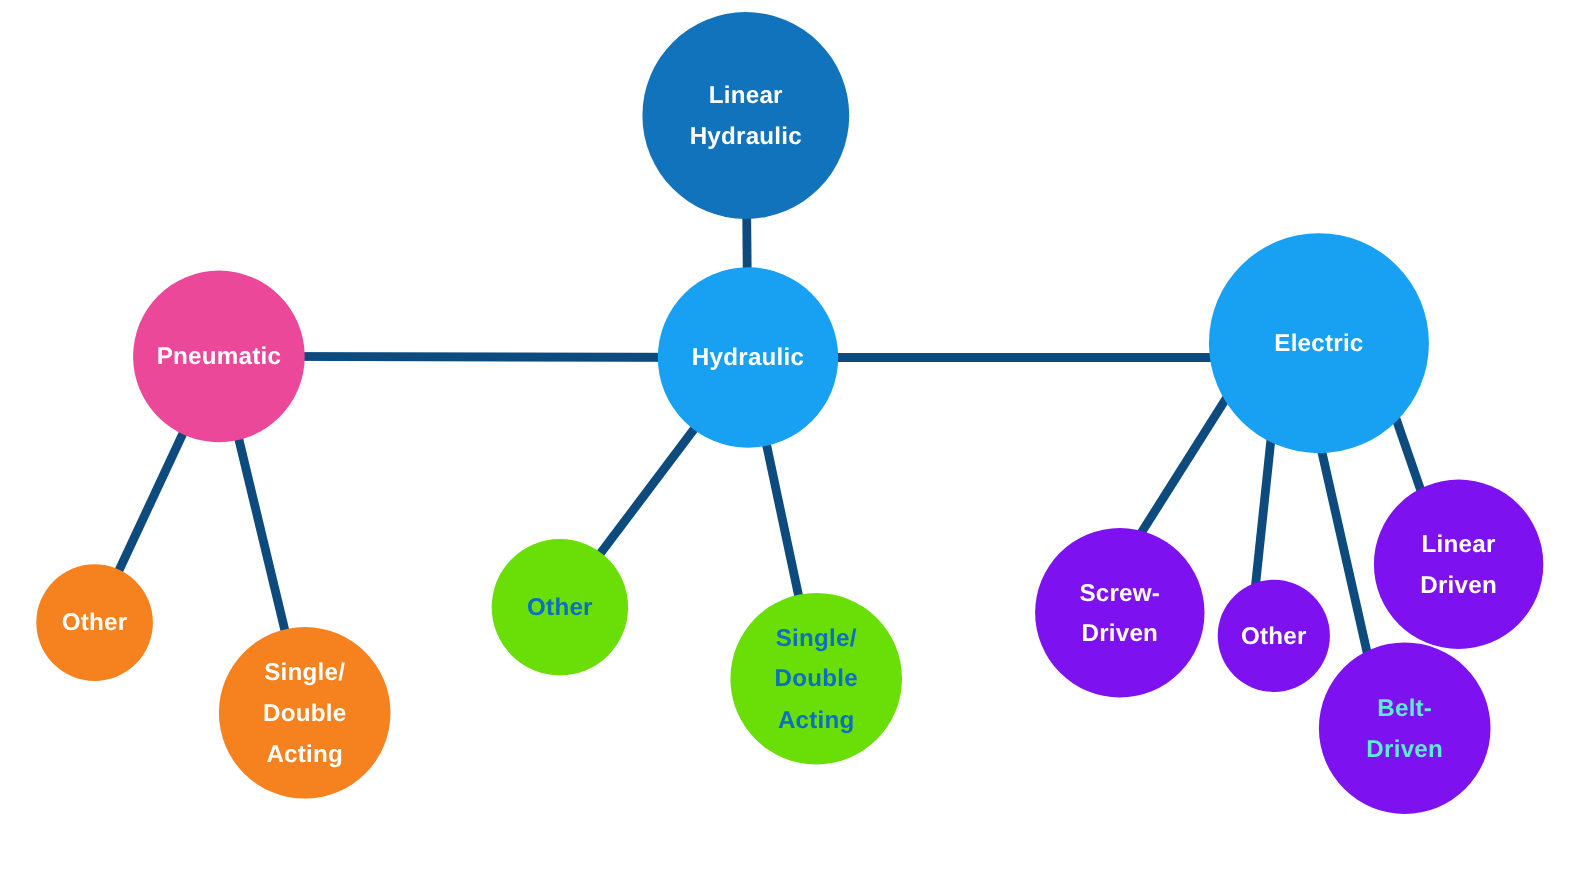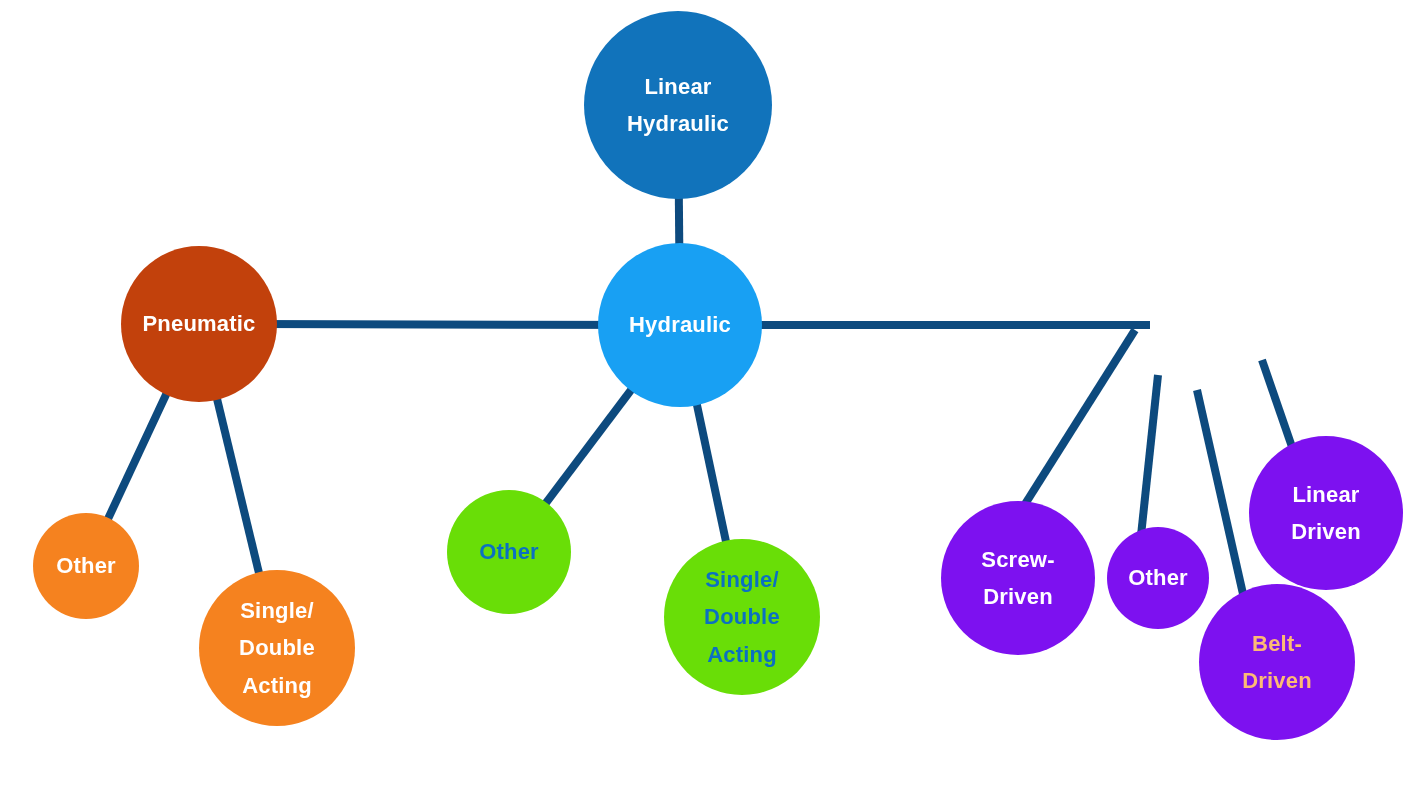--- a/index.html
+++ b/index.html
@@ -69,7 +69,7 @@
         <div class="node-line">Linear</div>
         <div class="node-line">Hydraulic</div>
       </div>
-      <div class="node" style="left: 121px; top: 246px; width: 156px; height: 156px; background: #c2410c; color: rgb(255, 255, 255);">
+      <div class="node" style="left: 121px; top: 246px; width: 156px; height: 156px; background: #ec4899; color: rgb(255, 255, 255);">
         <div class="node-line">Pneumatic</div>
       </div>
       <div class="node" style="left: 598px; top: 243px; width: 164px; height: 164px; background: rgb(24, 160, 243); color: rgb(255, 255, 255);">

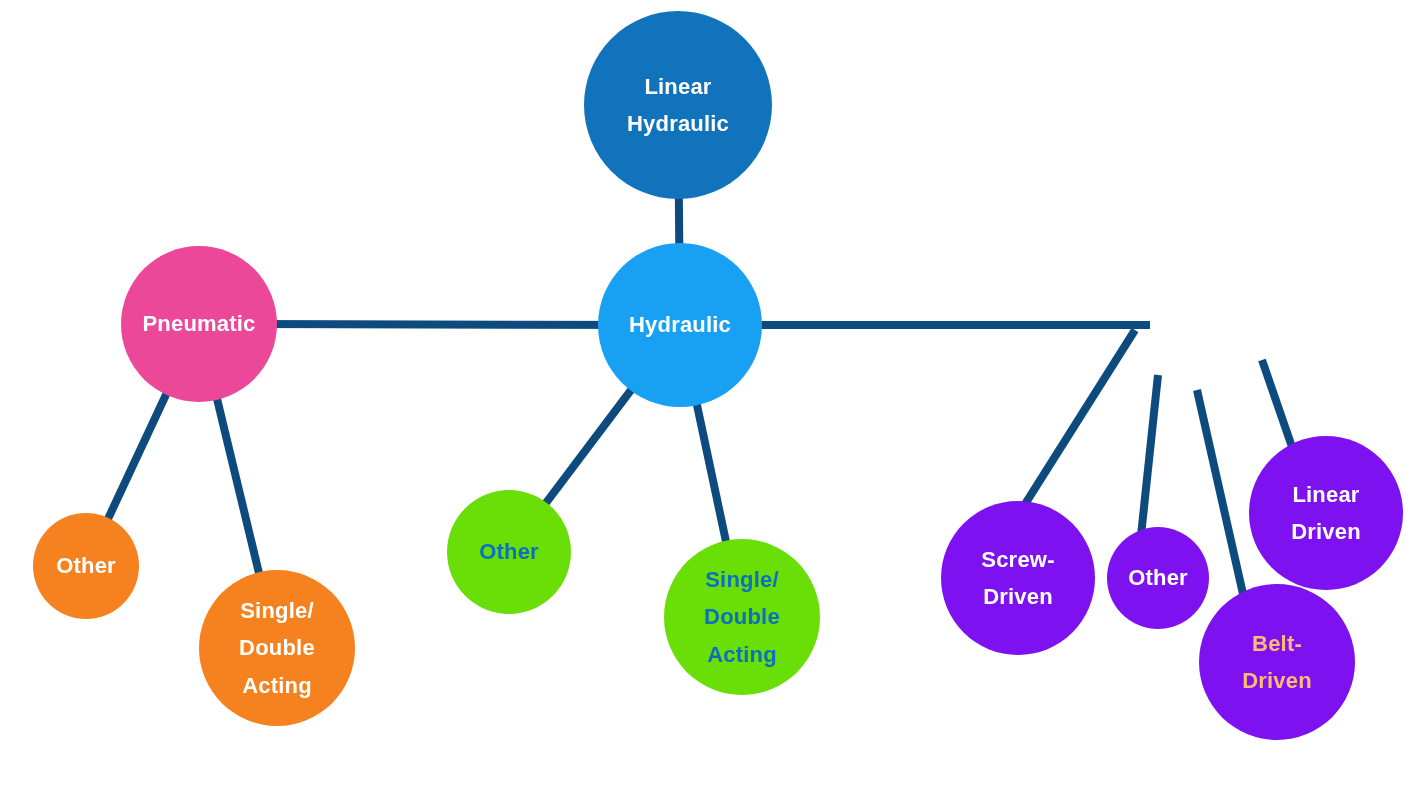--- a/index.html
+++ b/index.html
@@ -75,6 +75,9 @@
       <div class="node" style="left: 598px; top: 243px; width: 164px; height: 164px; background: rgb(24, 160, 243); color: rgb(255, 255, 255);">
         <div class="node-line">Hydraulic</div>
       </div>
+      <div class="node" style="left: 1099px; top: 212px; width: 200px; height: 200px; background: rgb(24, 160, 243); color: rgb(255, 255, 255);">
+        <div class="node-line">Electric</div>
+      </div>
       <div class="node" style="left: 33px; top: 513px; width: 106px; height: 106px; background: rgb(245, 130, 31); color: rgb(255, 255, 255);">
         <div class="node-line">Other</div>
       </div>

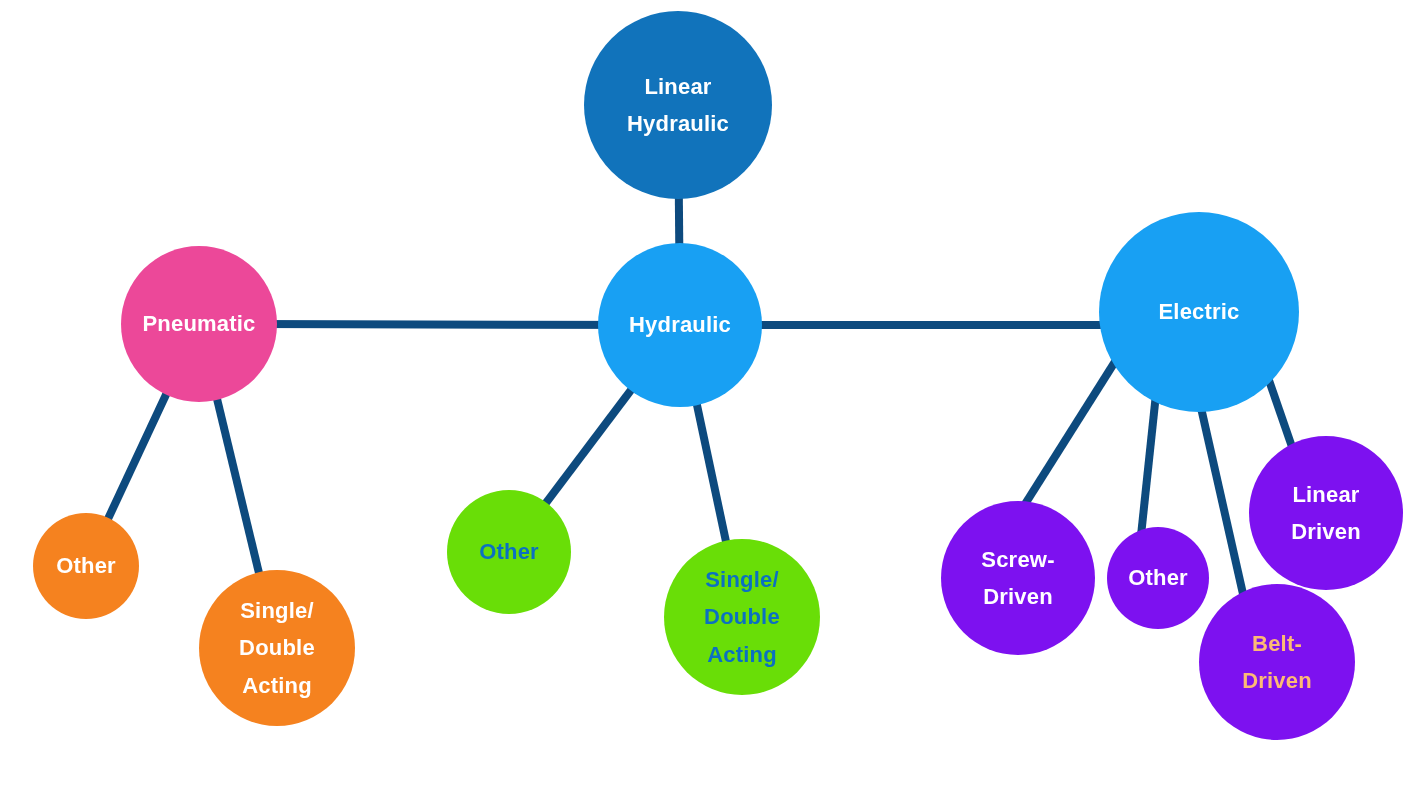--- a/index.html
+++ b/index.html
@@ -94,7 +94,7 @@
         <div class="node-line">Double</div>
         <div class="node-line">Acting</div>
       </div>
-      <div class="node" style="left: 941px; top: 501px; width: 154px; height: 154px; background: rgb(125, 17, 240); color: rgb(255, 255, 255);">
+      <div class="node" style="left: 941px; top: 480px; width: 154px; height: 154px; background: rgb(125, 17, 240); color: rgb(255, 255, 255);">
         <div class="node-line">Screw-</div>
         <div class="node-line">Driven</div>
       </div>

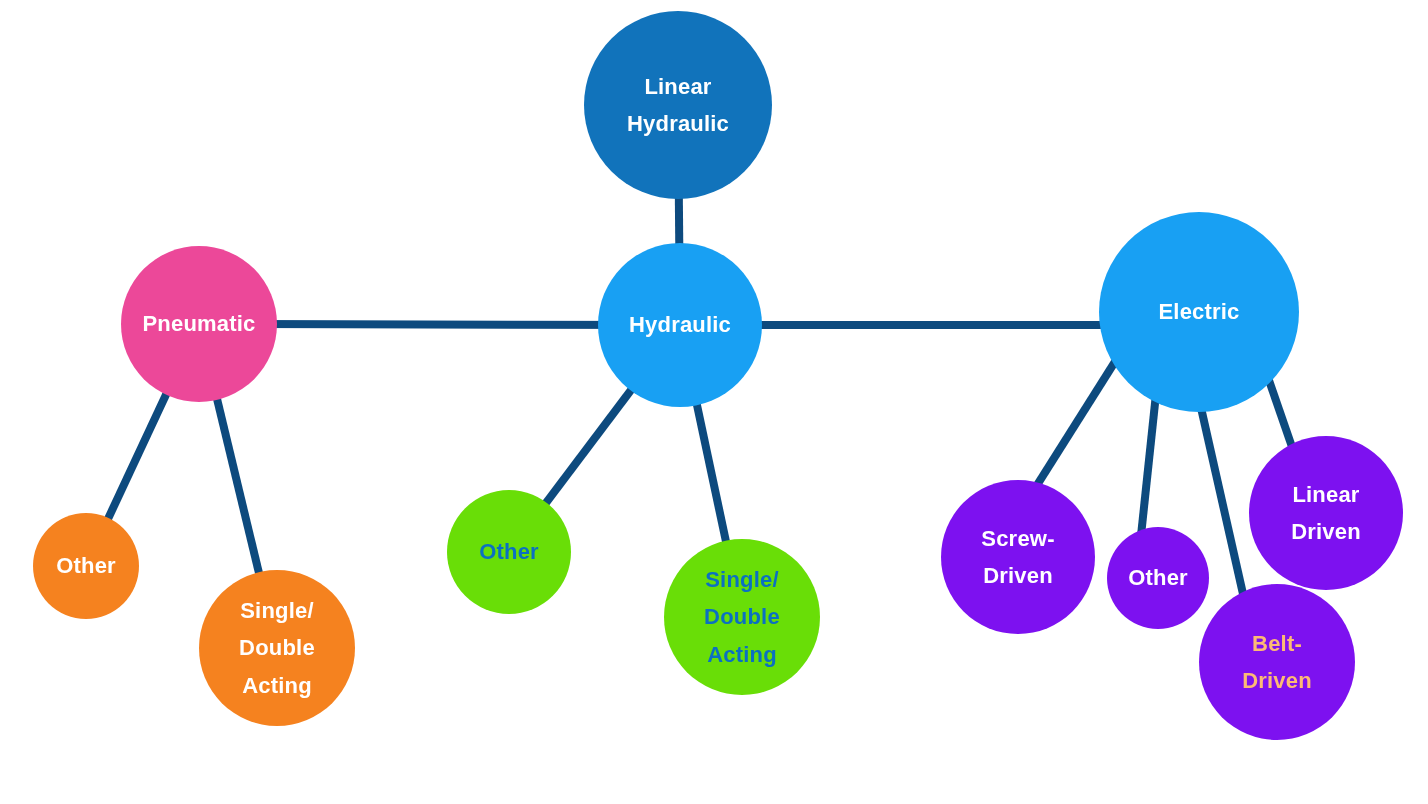--- a/index.html
+++ b/index.html
@@ -101,7 +101,7 @@
       <div class="node" style="left: 1107px; top: 527px; width: 102px; height: 102px; background: rgb(125, 17, 240); color: rgb(255, 255, 255);">
         <div class="node-line">Other</div>
       </div>
-      <div class="node" style="left: 1199px; top: 584px; width: 156px; height: 156px; background: rgb(125, 17, 240); color: #fdba74;">
+      <div class="node" style="left: 1199px; top: 584px; width: 156px; height: 156px; background: rgb(125, 17, 240); color: #5eead4;">
         <div class="node-line">Belt-</div>
         <div class="node-line">Driven</div>
       </div>

